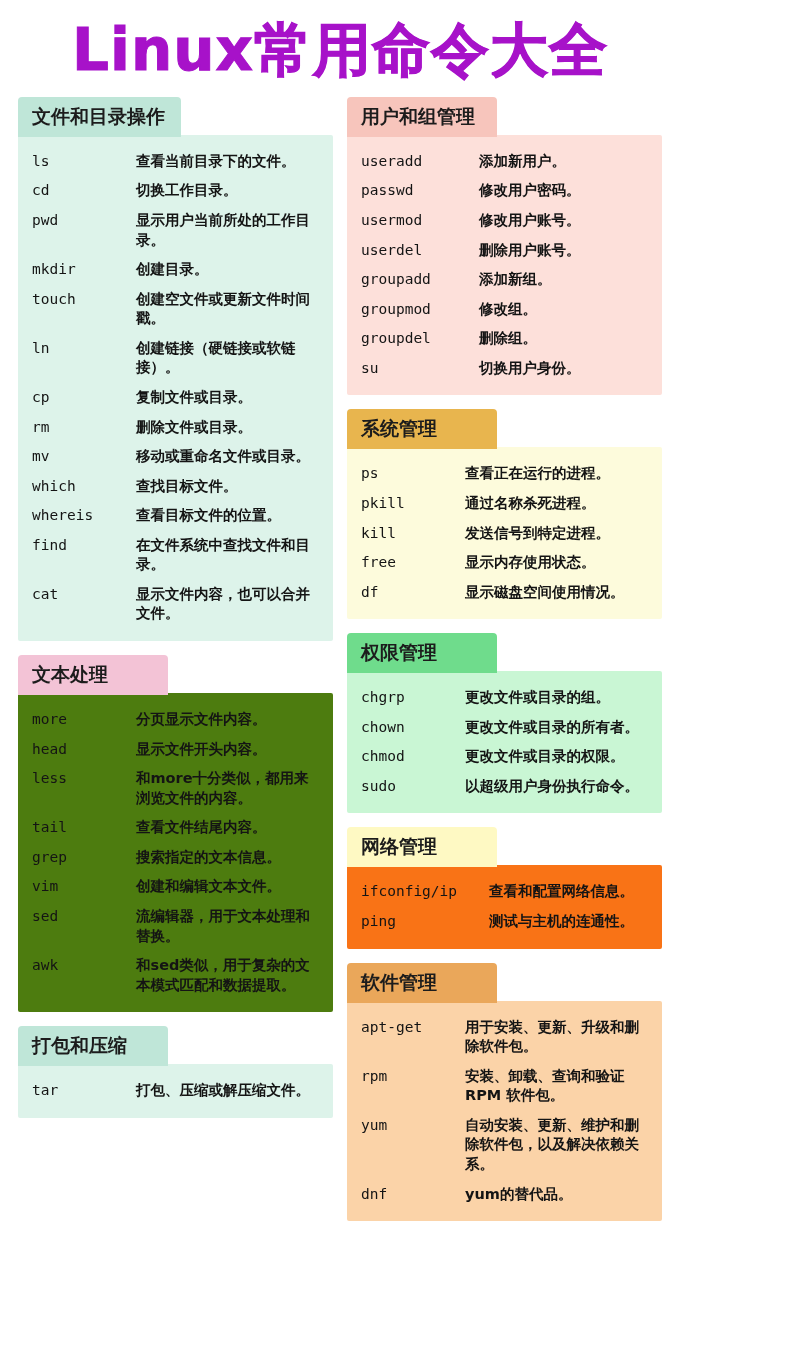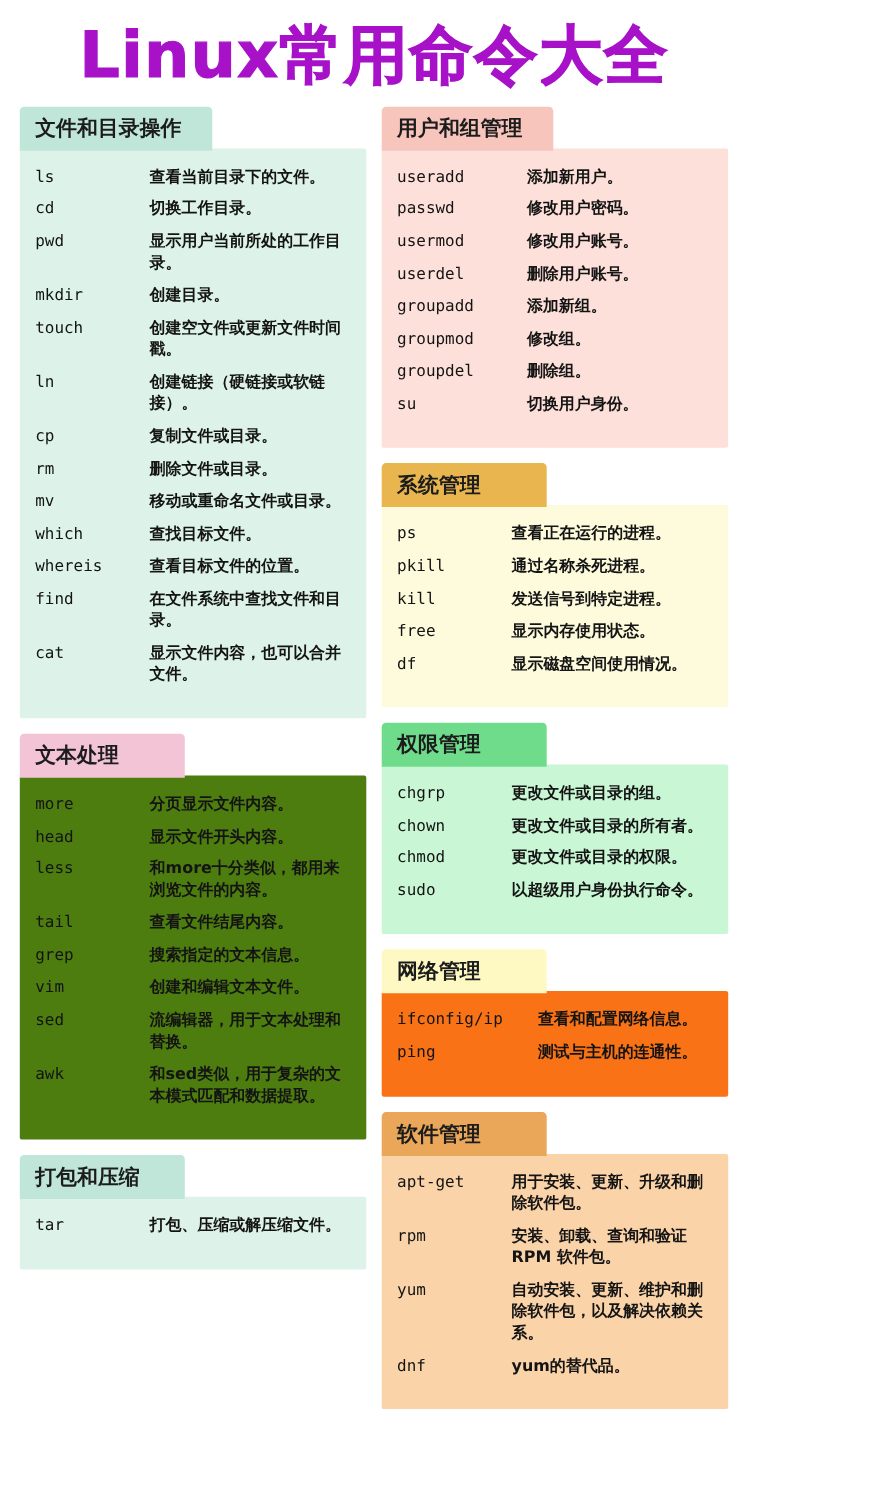--- a/index.html
+++ b/index.html
@@ -44,7 +44,7 @@
     font-size: 19px;
     font-weight: bold;
     color: #1c1c1c;
-    padding: 7px 28px 7px 14px;
+    padding: 7px 16px 7px 14px;
     border-radius: 4px 4px 0 0;
     position: relative;
     z-index: 2;

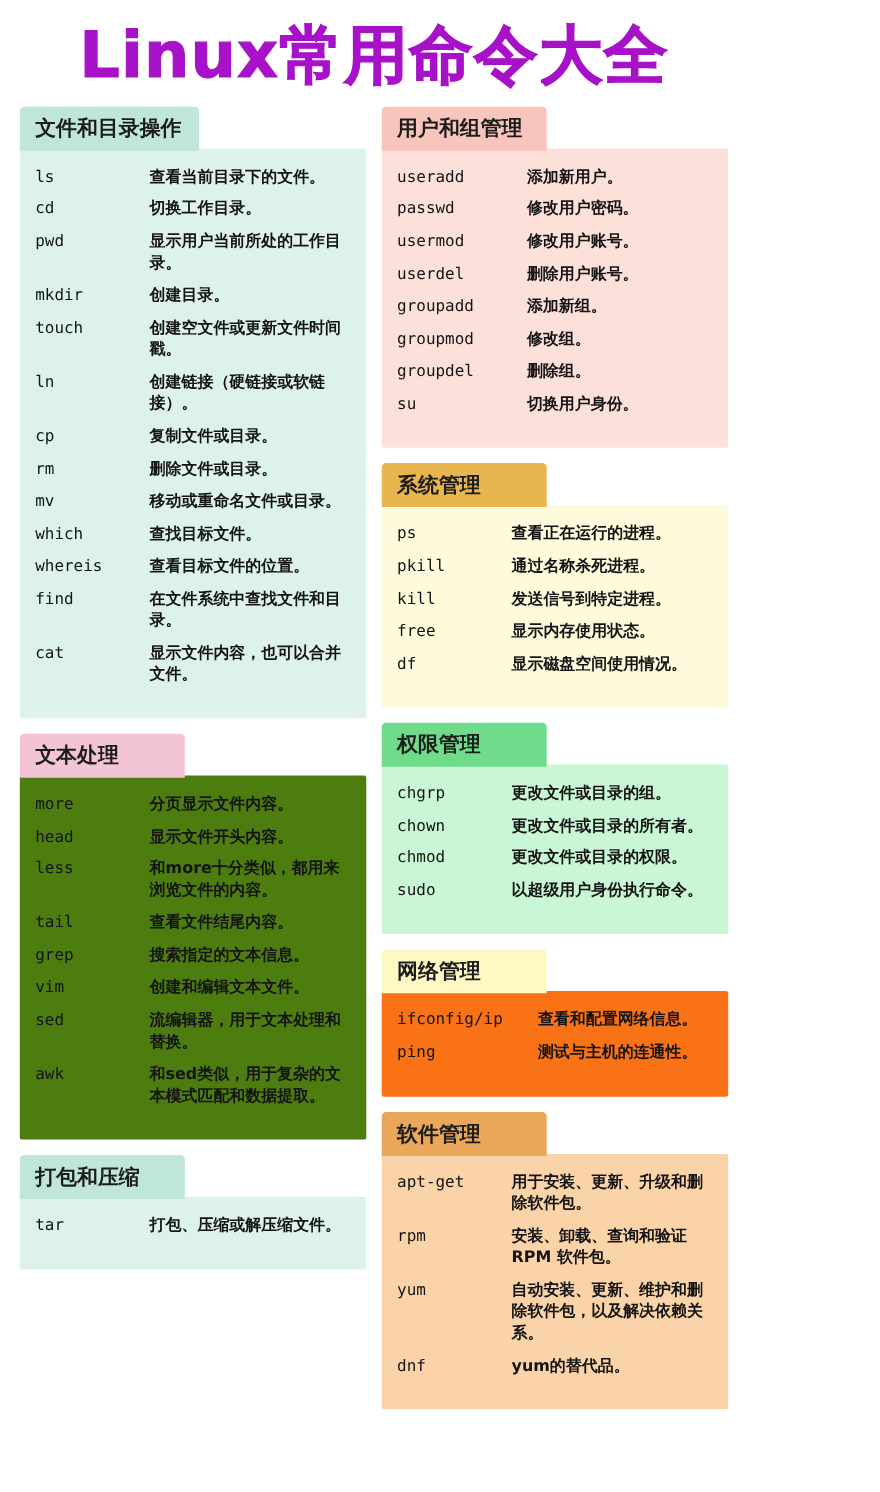--- a/index.html
+++ b/index.html
@@ -53,7 +53,7 @@
   }
   .sec-body {
     border-radius: 2px;
-    padding: 12px 10px 24px 14px;
+    padding: 12px 10px 12px 14px;
     margin-top: -2px;
     position: relative;
     z-index: 1;

